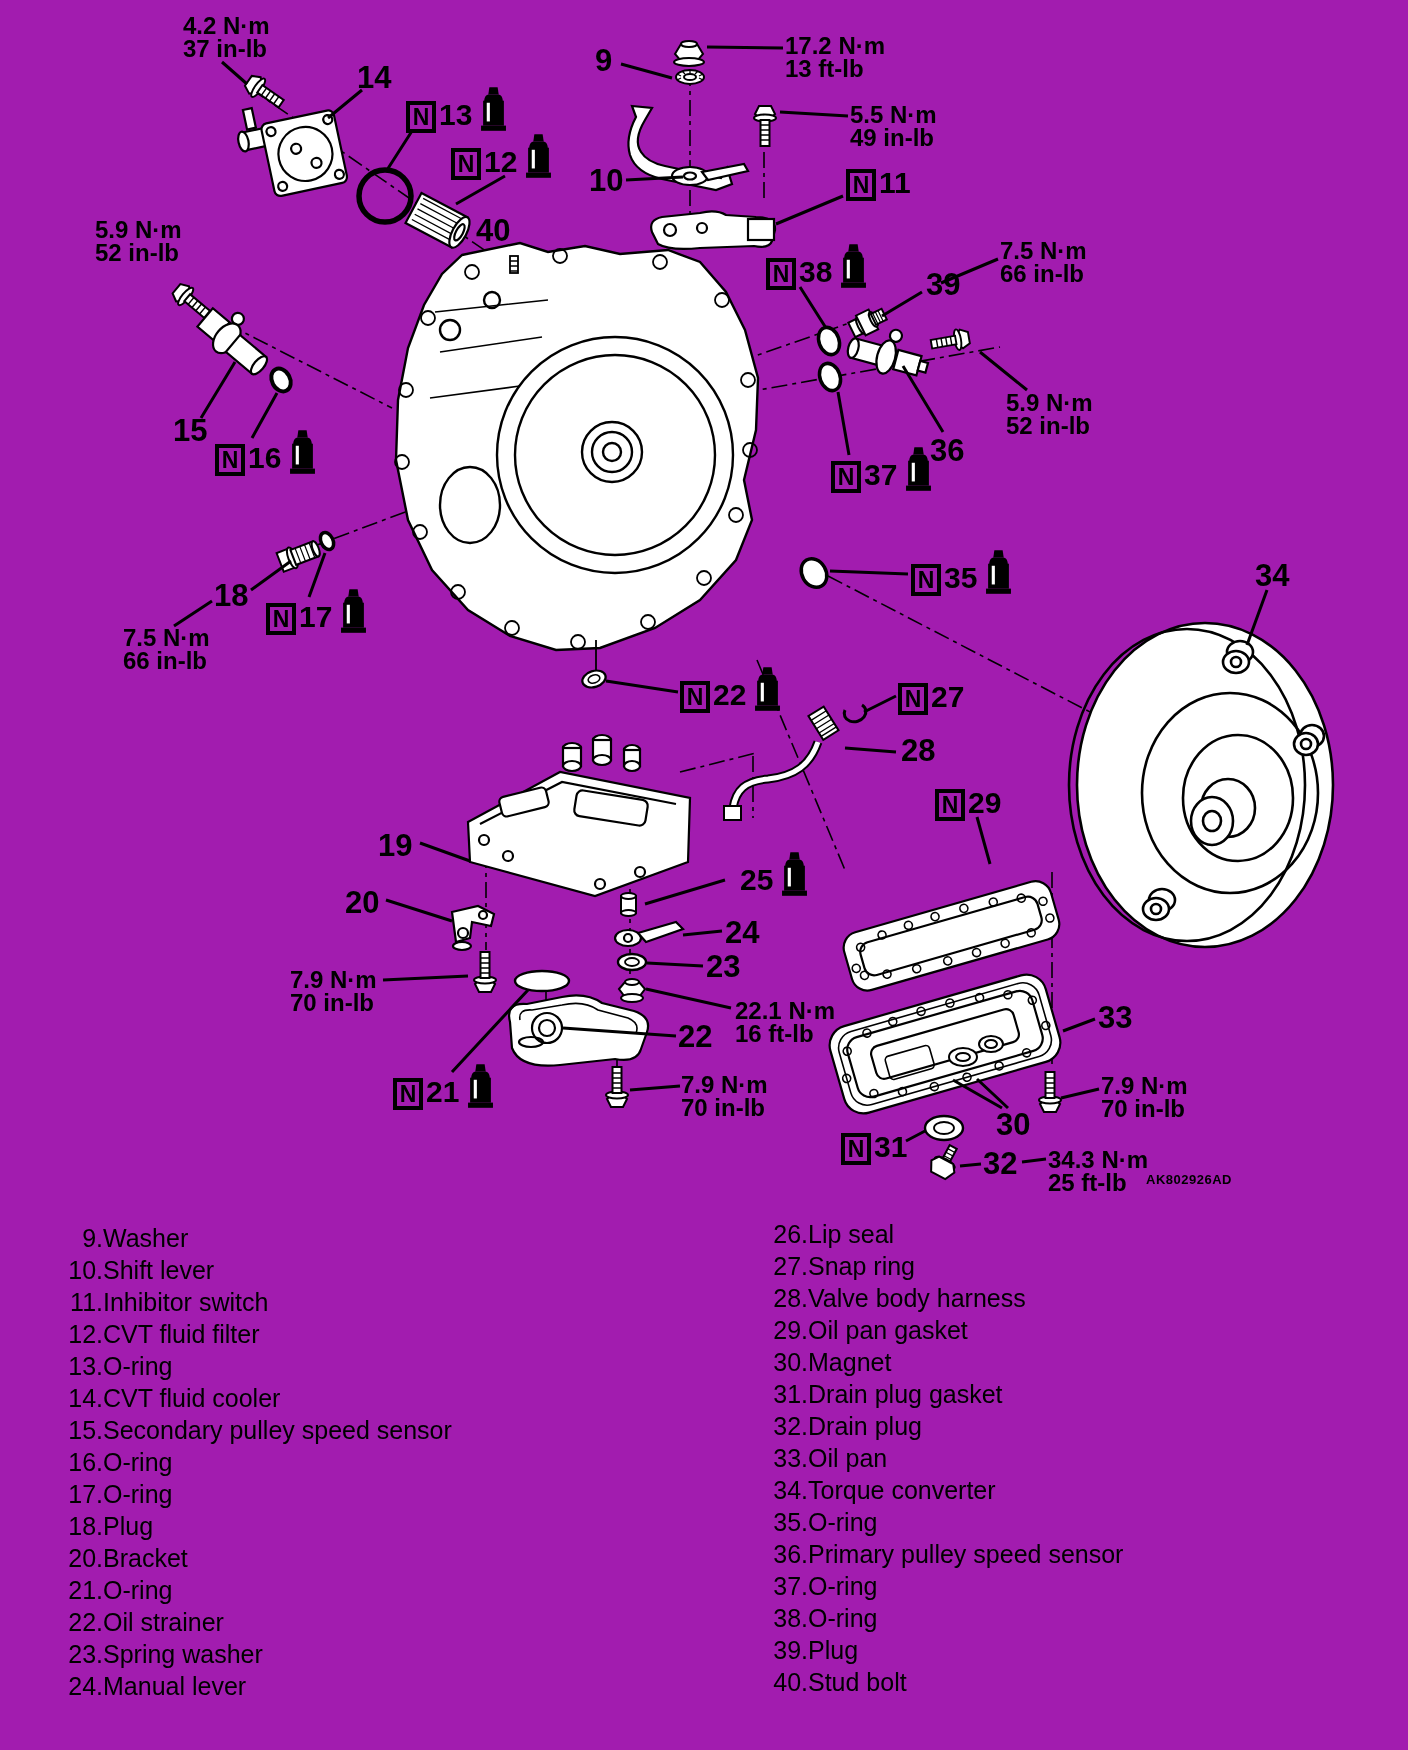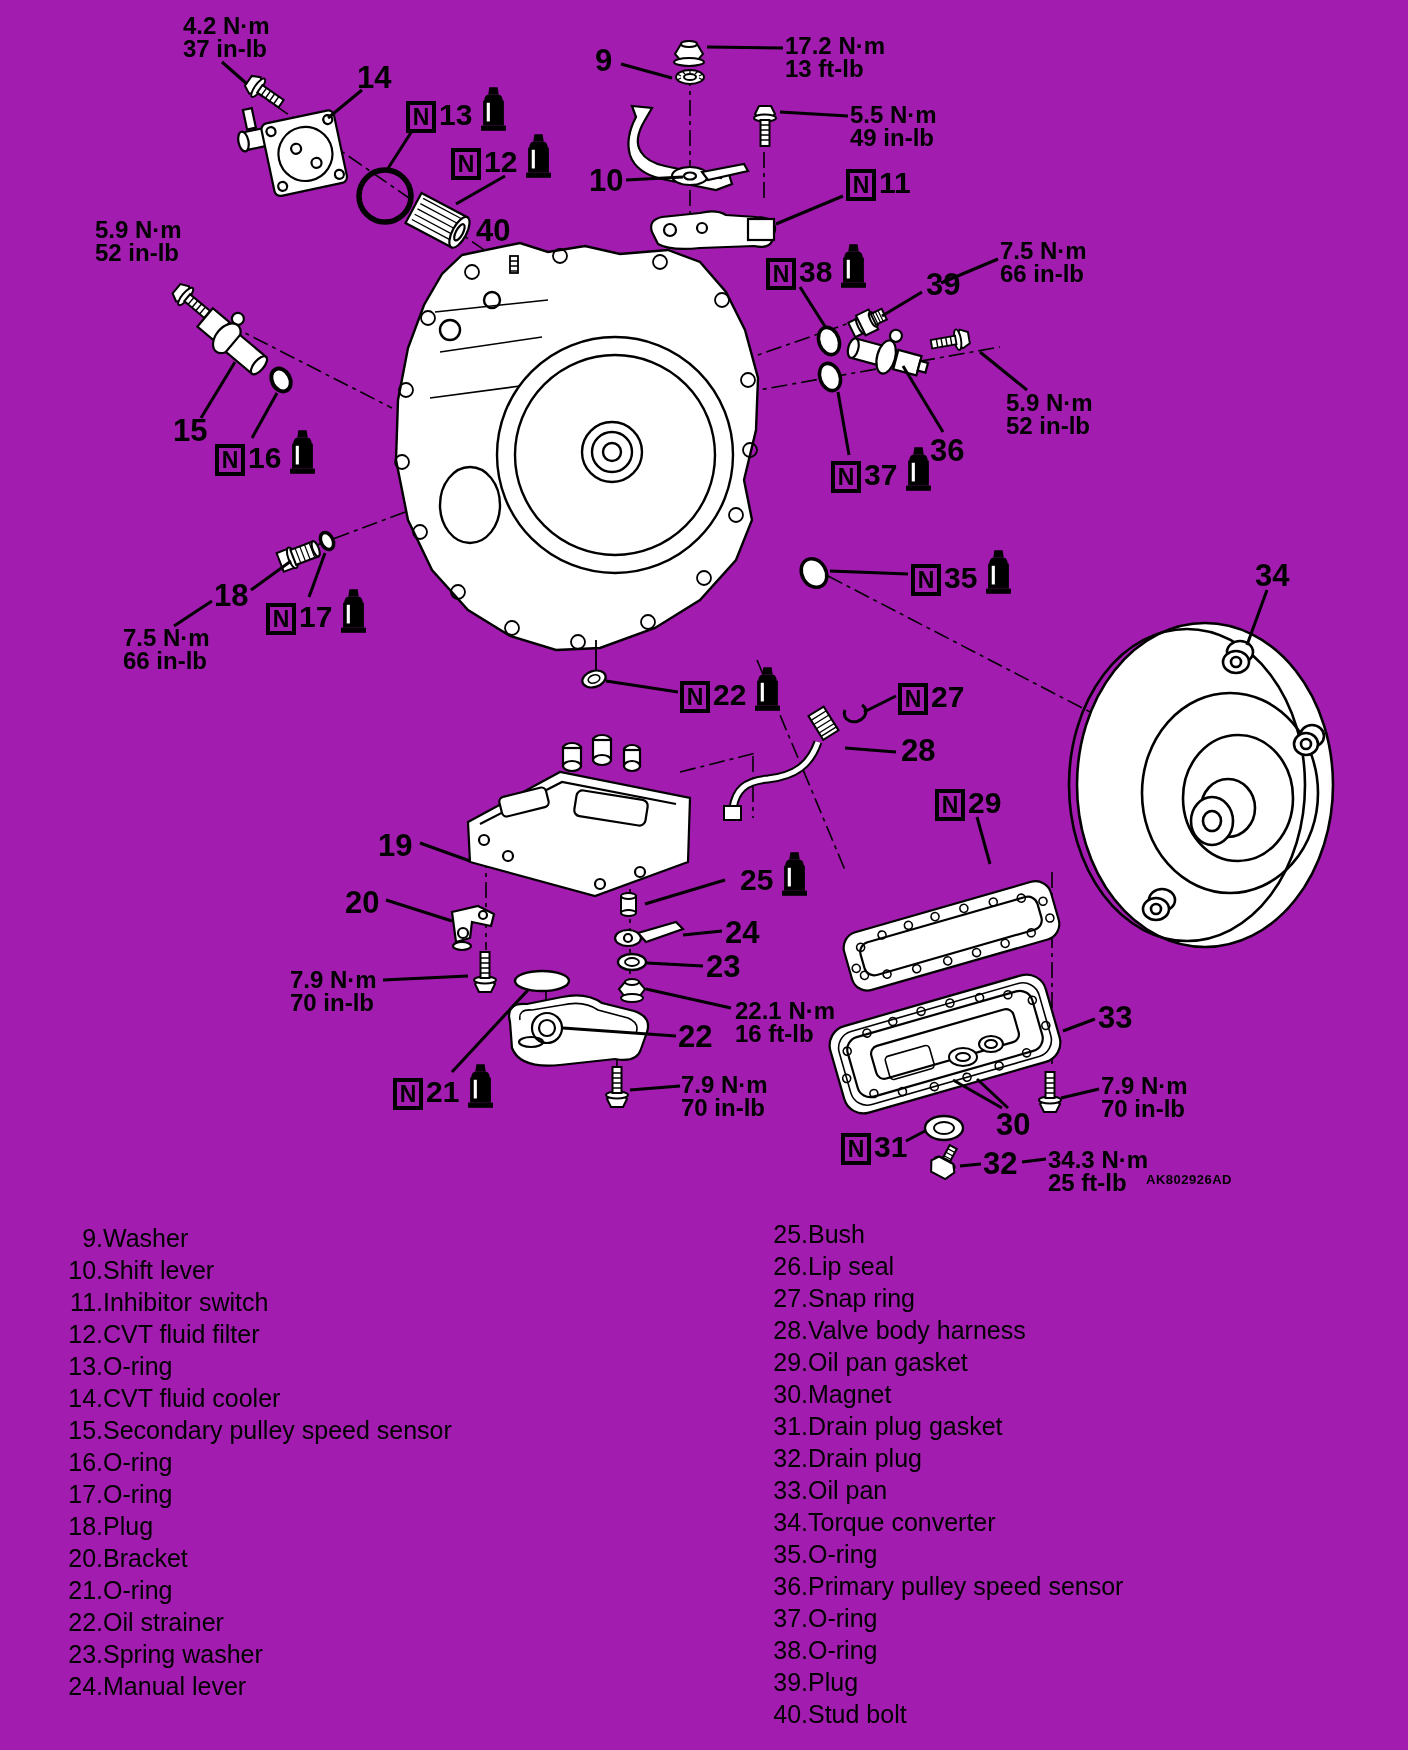--- a/index.html
+++ b/index.html
@@ -593,10 +593,6 @@
 </div>
 <div class="plist plist-right" style="left:742px;top:1218px">
   <div class="prow">
-        <span class="pnum">25.</span>
-        <span class="pname">Bush</span>
-      </div>
-  <div class="prow">
         <span class="pnum">26.</span>
         <span class="pname">Lip seal</span>
       </div>

